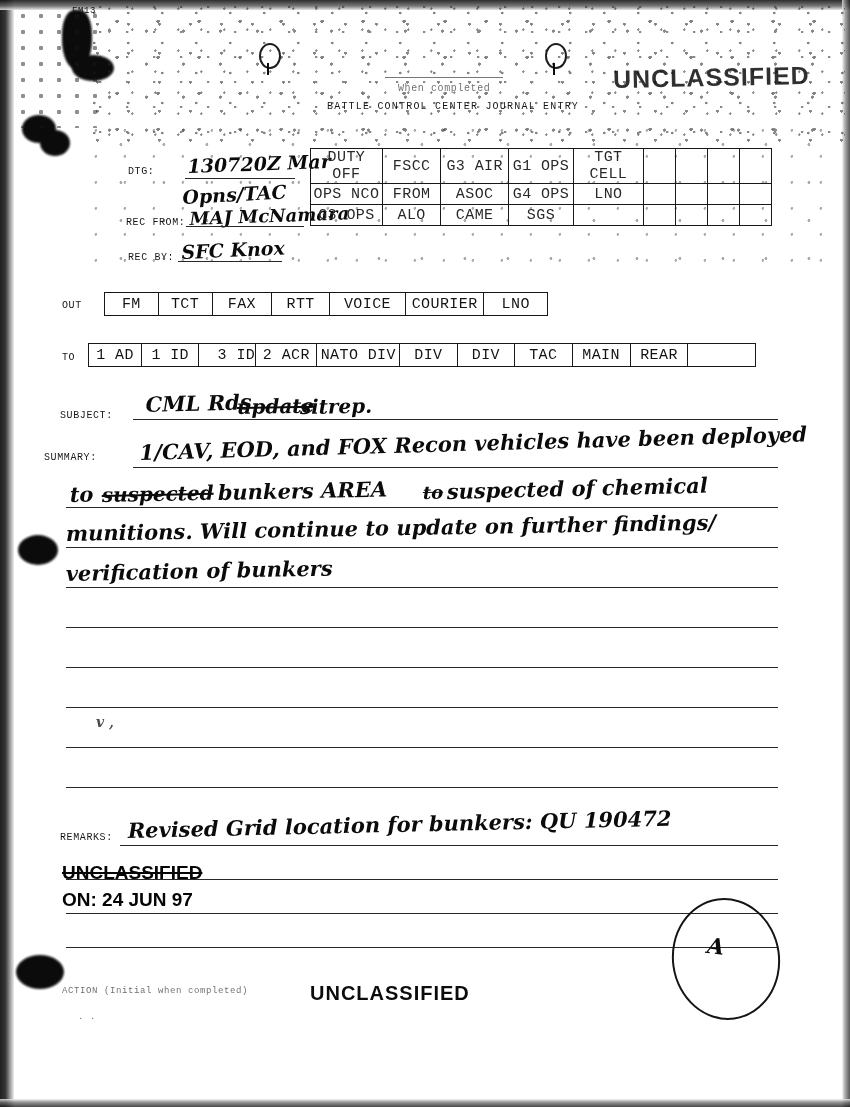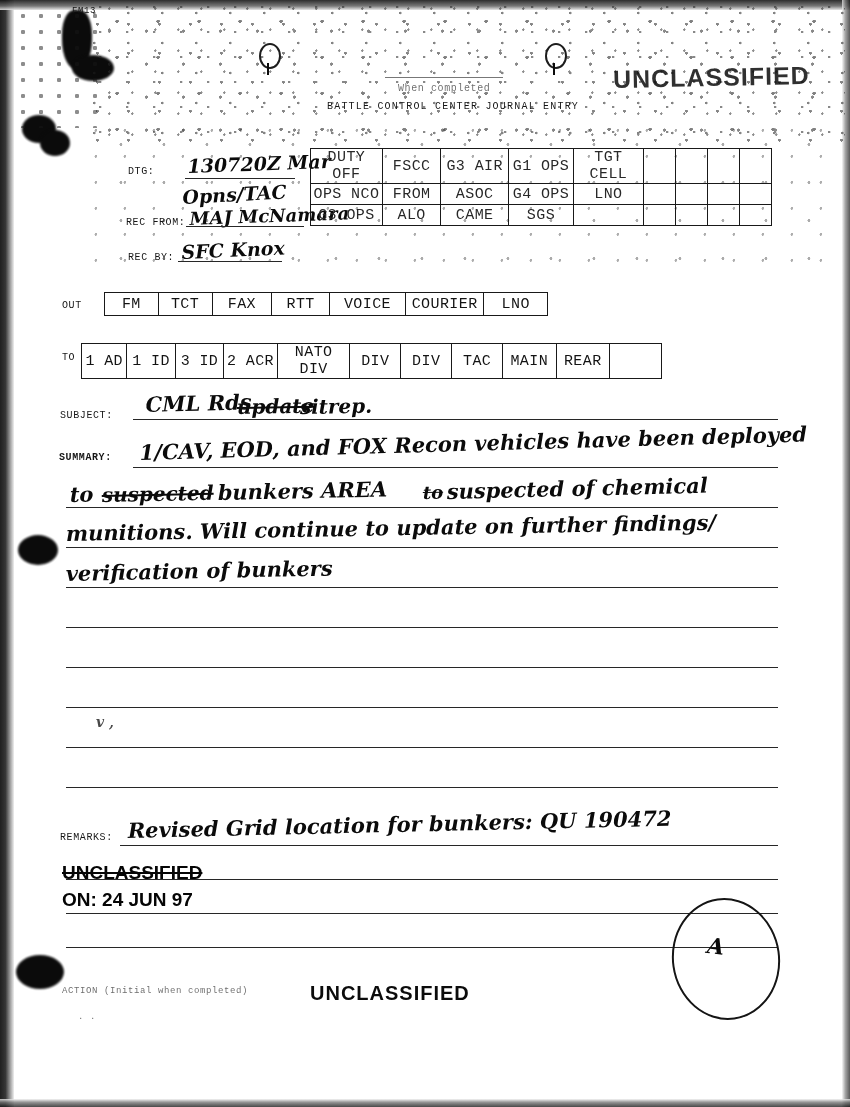--- a/index.html
+++ b/index.html
@@ -268,7 +268,7 @@
     </table>
 
   <div class="lbl" style="left:62px;top:352px;">TO</div>
-  <table class="grid" style="left:81px;top:343px;width:581px;">
+  <table class="grid" style="left:88px;top:343px;width:668px;">
     <tbody>
         <tr>
       <td style="width:54px;height:22px;">1 AD</td>

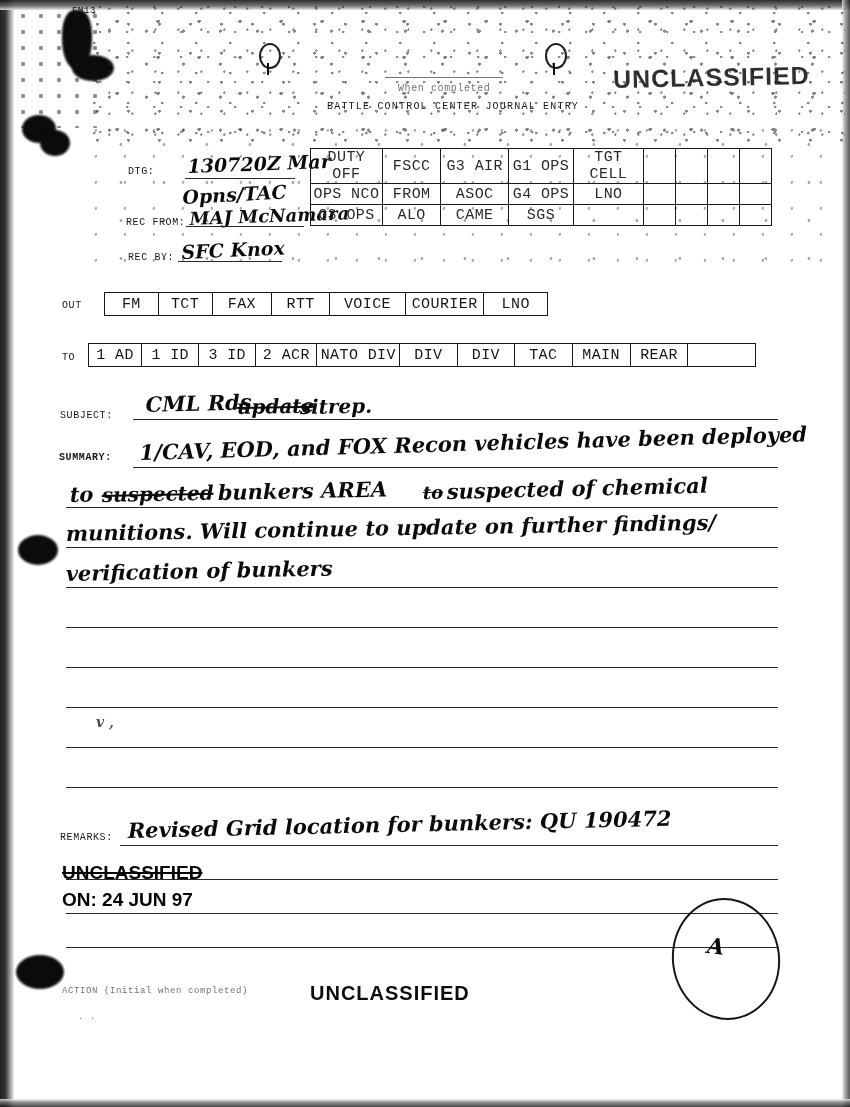--- a/index.html
+++ b/index.html
@@ -273,7 +273,7 @@
         <tr>
       <td style="width:54px;height:22px;">1 AD</td>
       <td style="width:58px;">1 ID</td>
-      <td style="width:58px;">3 ID</td>
+      <td style="width:58px;text-align:right;">3 ID</td>
       <td style="width:62px;">2 ACR</td>
       <td style="width:84px;">NATO DIV</td>
       <td style="width:58px;">DIV</td>

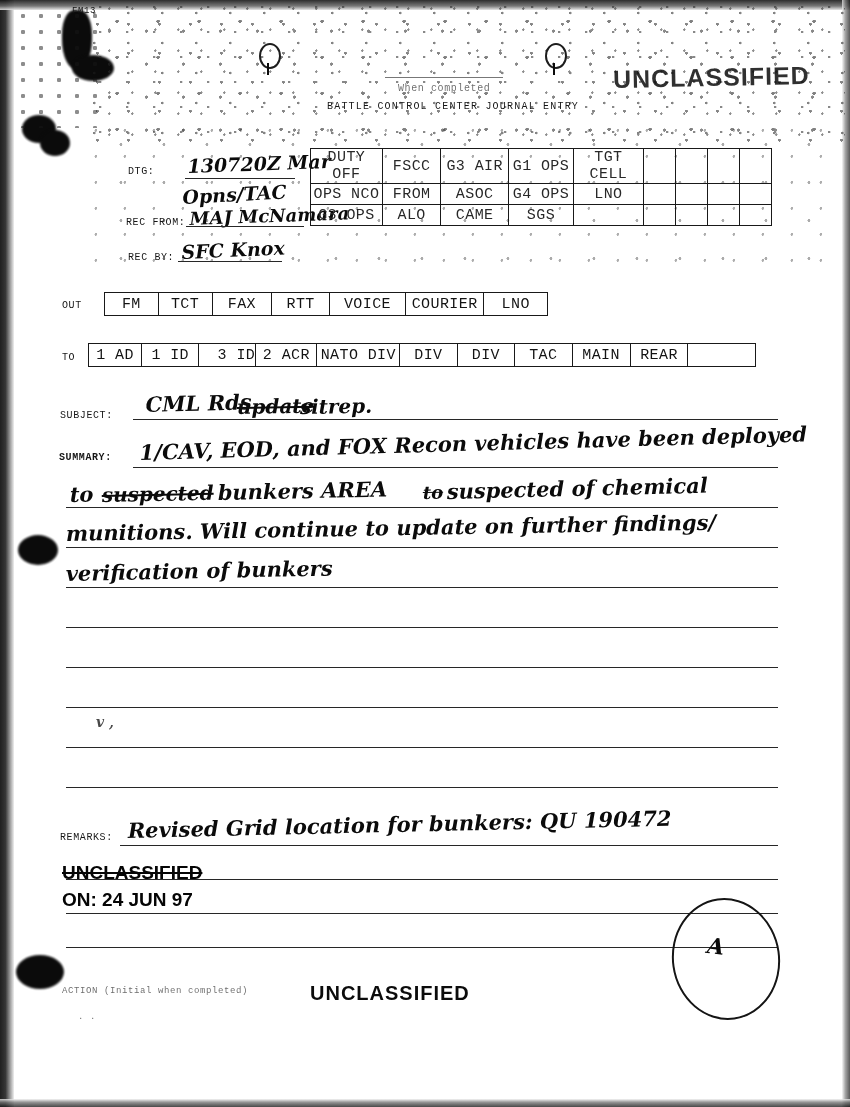--- a/index.html
+++ b/index.html
@@ -292,7 +292,7 @@
   <div class="hand strike" style="left:237px;top:395px;font-size:20px;transform:rotate(-1deg);">update</div>
   <div class="hand" style="left:300px;top:395px;font-size:20px;transform:rotate(-1deg);">sitrep.</div>
 
-  <div class="lbl" style="left:59px;top:452px;font-weight:bold;">SUMMARY:</div>
+  <div class="lbl" style="left:44px;top:452px;">SUMMARY:</div>
   <div class="rule" style="left:133px;top:467px;width:645px;"></div>
   <div class="rule" style="left:66px;top:507px;width:712px;"></div>
   <div class="rule" style="left:66px;top:547px;width:712px;"></div>

